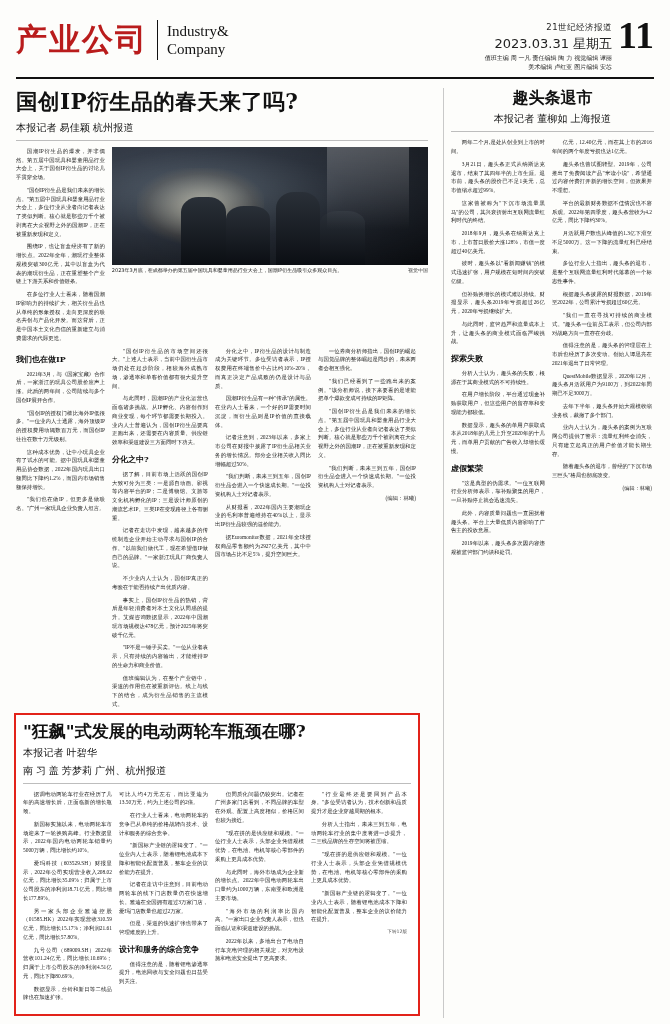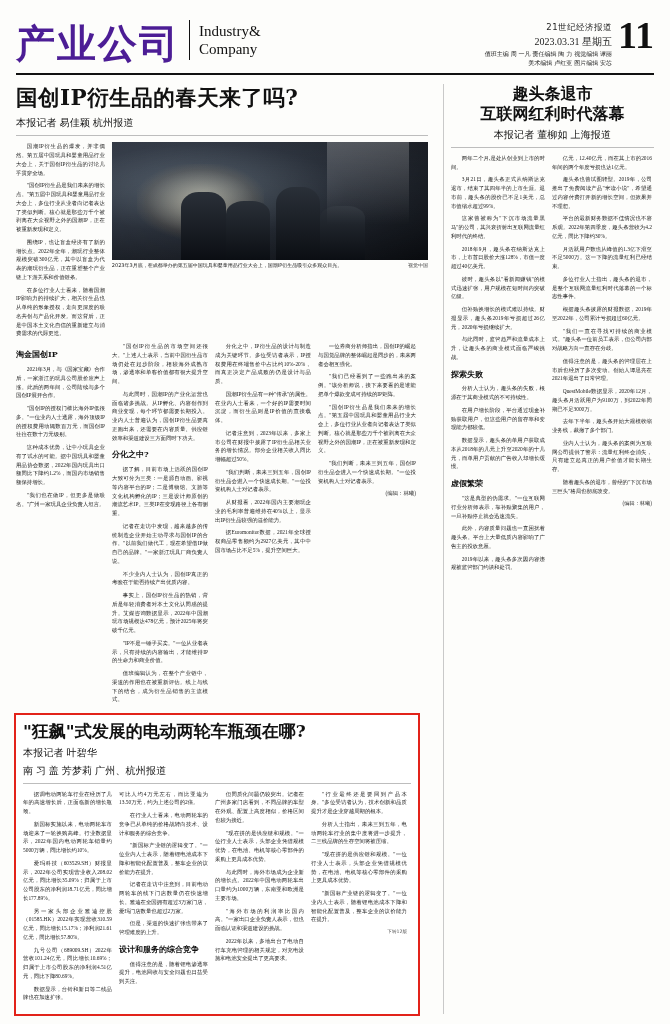--- a/index.html
+++ b/index.html
@@ -27,9 +27,9 @@
   .mast-cn {
     font-family: "DejaVu Serif", serif;
     font-weight: bold;
-    font-size: 39px;
+    font-size: 31px;
     letter-spacing: 2px;
-    color: #4c1d95;
+    color: #b91c1c;
     line-height: 1;
     padding-top: 6px;
   }

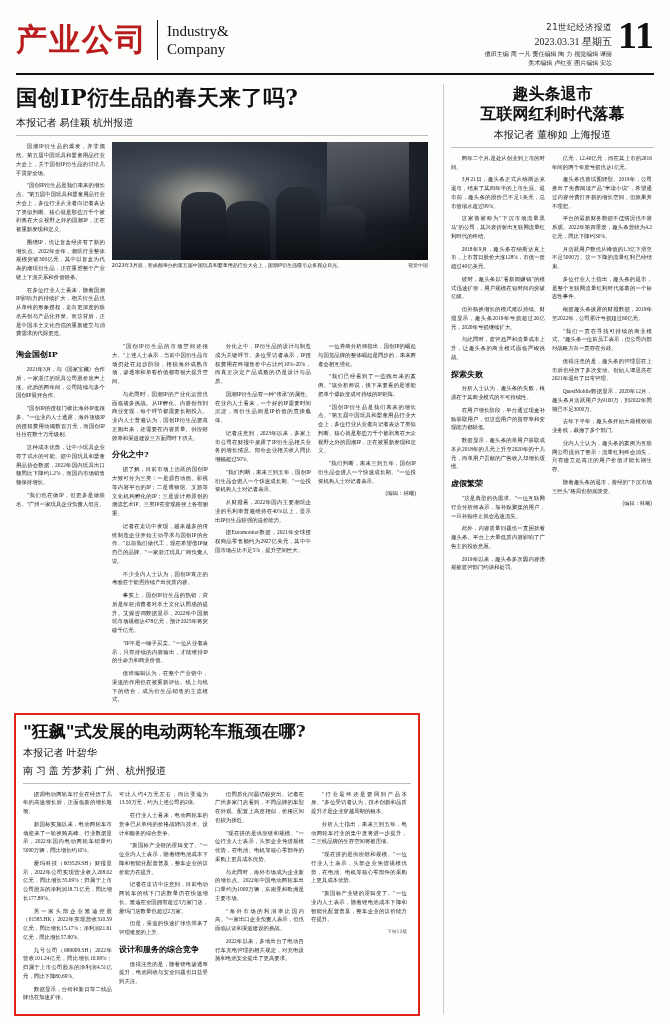--- a/index.html
+++ b/index.html
@@ -60,7 +60,7 @@
   .mast-info .brand {
     font-size: 8.5px; font-weight: normal; letter-spacing: .5px;
   }
-  .mast-info .date { font-size: 10px; font-family: Liberation Serif, serif; }
+  .mast-info .date { font-size: 13px; }
   .mast-pageno {
     font-family: "Liberation Serif", serif;
     font-size: 38px;

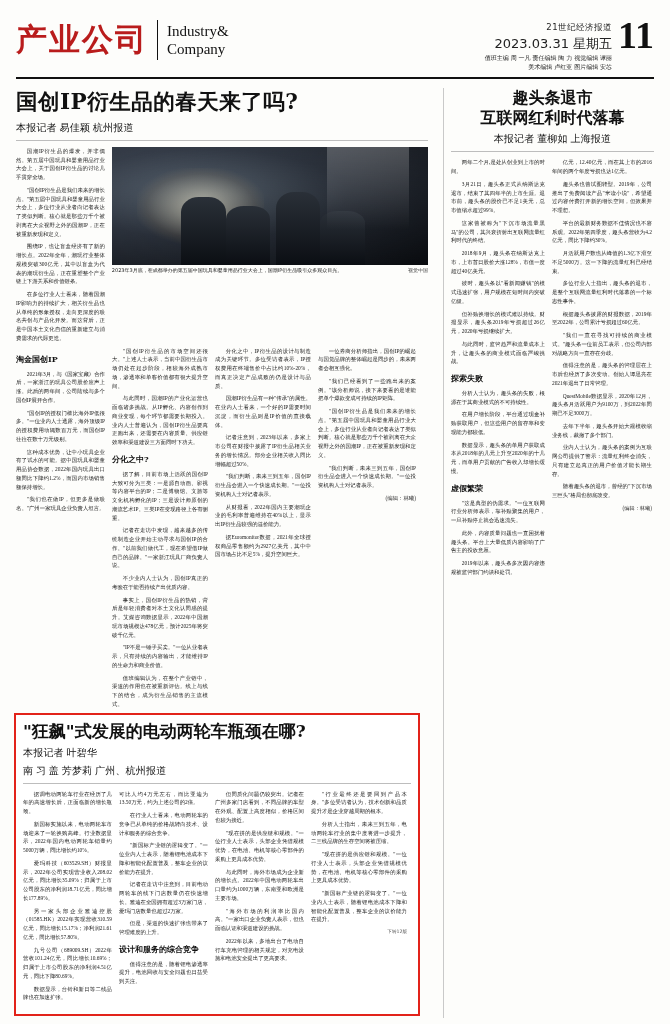--- a/index.html
+++ b/index.html
@@ -295,7 +295,6 @@
     <div class="right-zone">
       <div class="right-head">
         <div>趣头条退市</div>
-        <div>互联网红利时代落幕</div>
       </div>
       <div class="byline right-byline">本报记者 董柳如  上海报道</div>
       <div class="rule-thin"></div>

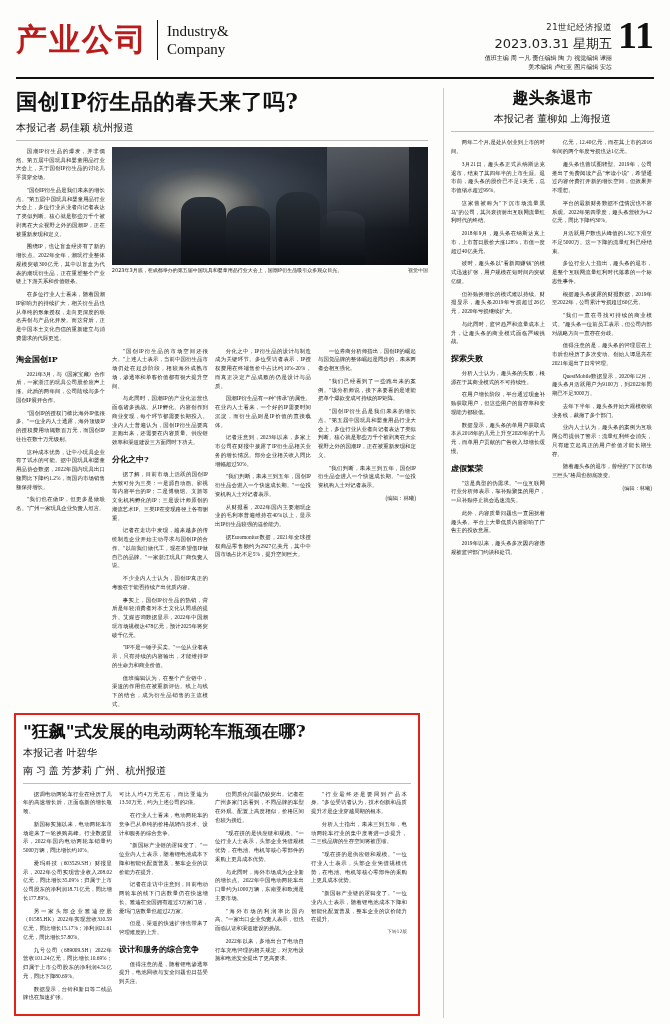--- a/index.html
+++ b/index.html
@@ -254,7 +254,7 @@
 
       <div class="cols">
         <div class="col" style="width:96px;padding-right:7px;">
-          <div class="subhead">淘金国创IP</div>
+          <div class="subhead">我们也在做IP</div>
           <p>2021年3月，与《国家宝藏》合作后，一家浙江的玩具公司股价应声上涨。此后的两年间，公司陆续与多个国创IP展开合作。</p>
           <p>"国创IP的授权门槛比海外IP低很多。"一位业内人士透露，海外顶级IP的授权费用动辄数百万元，而国创IP往往在数十万元级别。</p>
           <p>这种成本优势，让中小玩具企业有了试水的可能。据中国玩具和婴童用品协会数据，2022年国内玩具出口额同比下降约1.2%，而国内市场销售额保持增长。</p>

